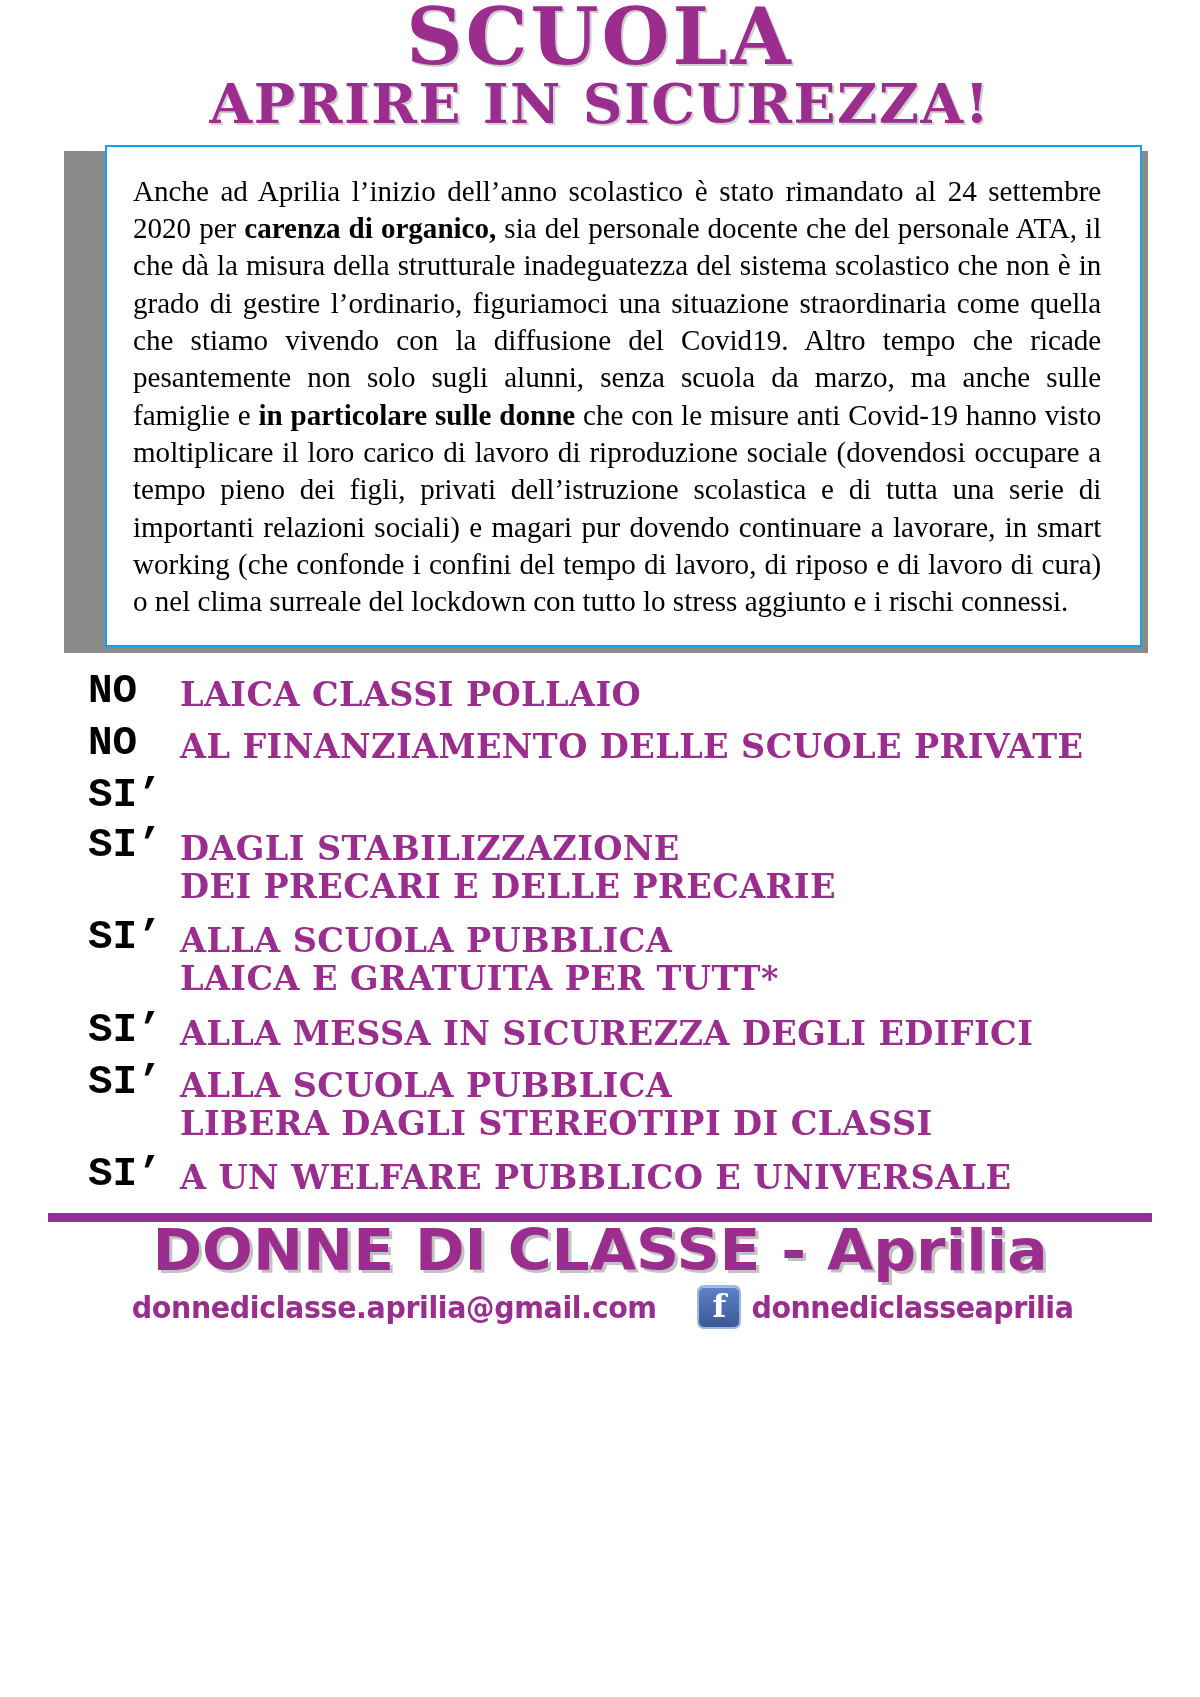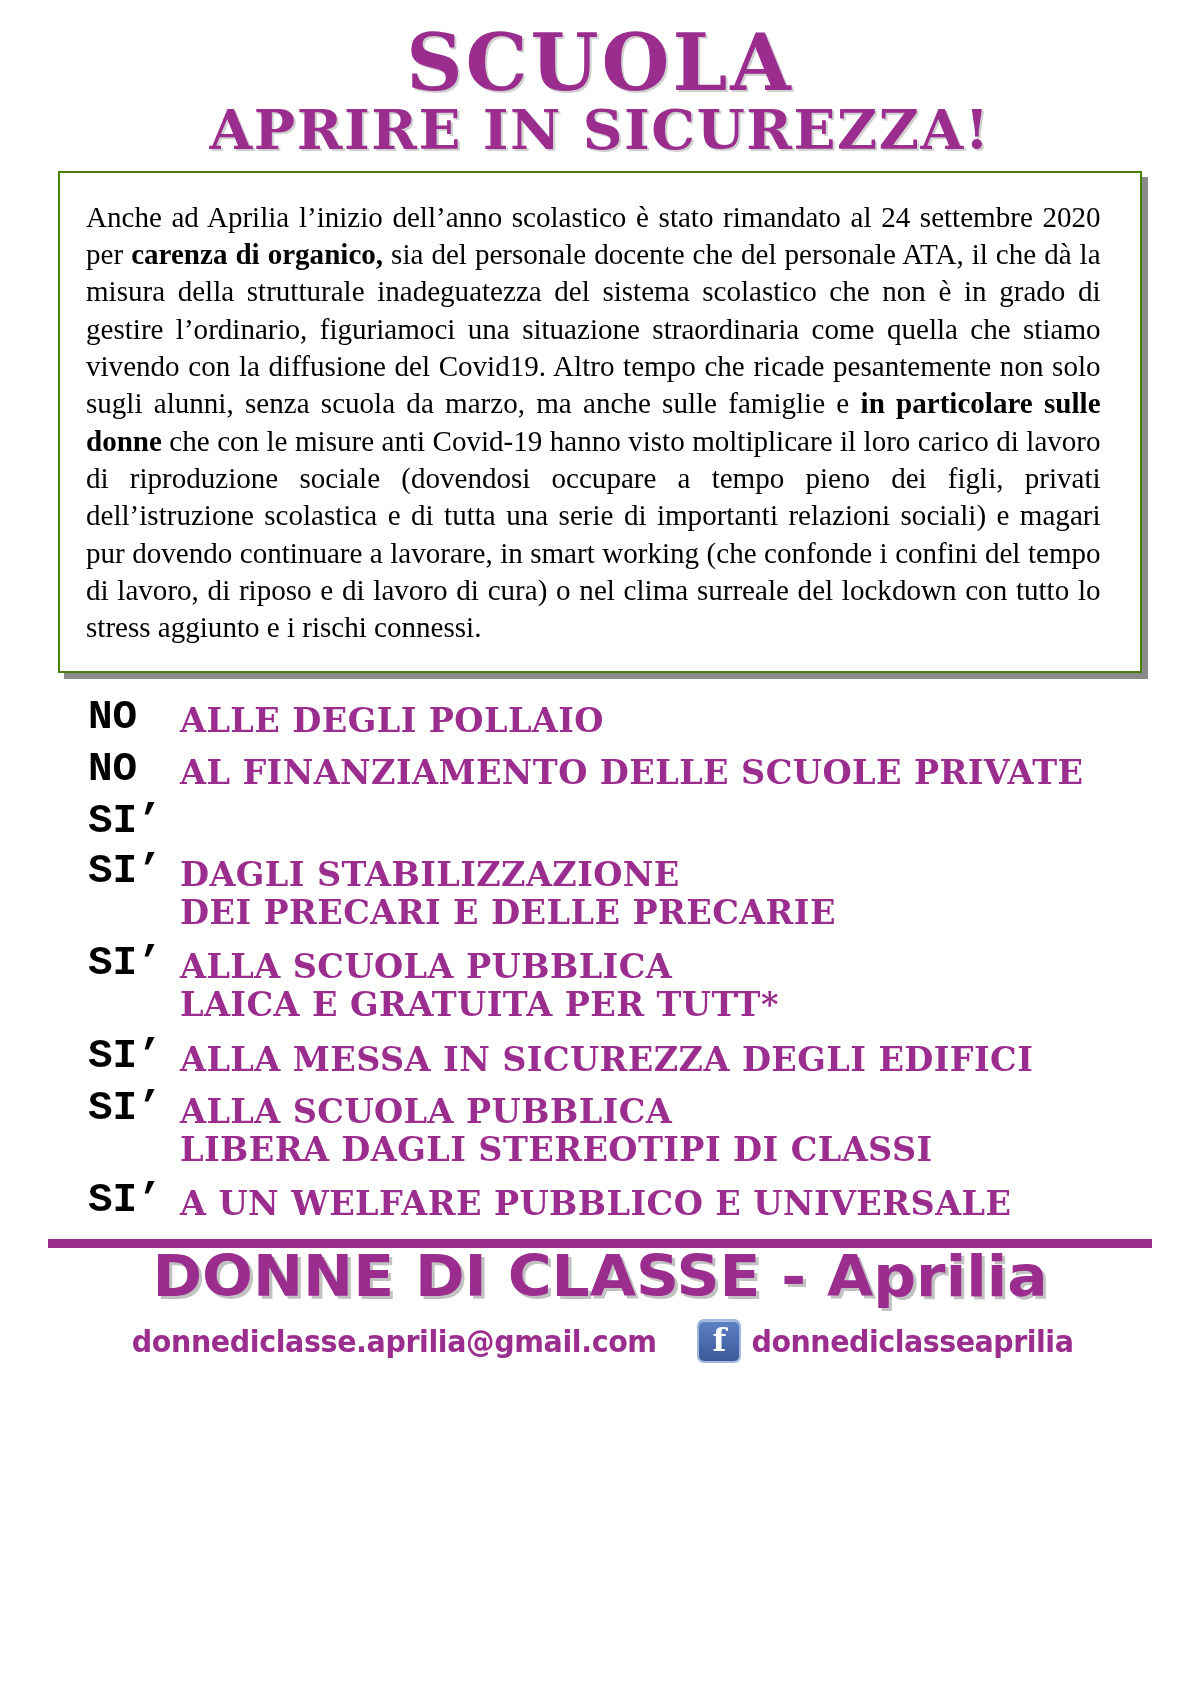--- a/index.html
+++ b/index.html
@@ -25,7 +25,7 @@
   
   .headline {
     text-align: center;
-    padding-top: 26px;
+    padding-top: 0;
   }
   .headline-main {
     font-family: "DejaVu Serif", serif;

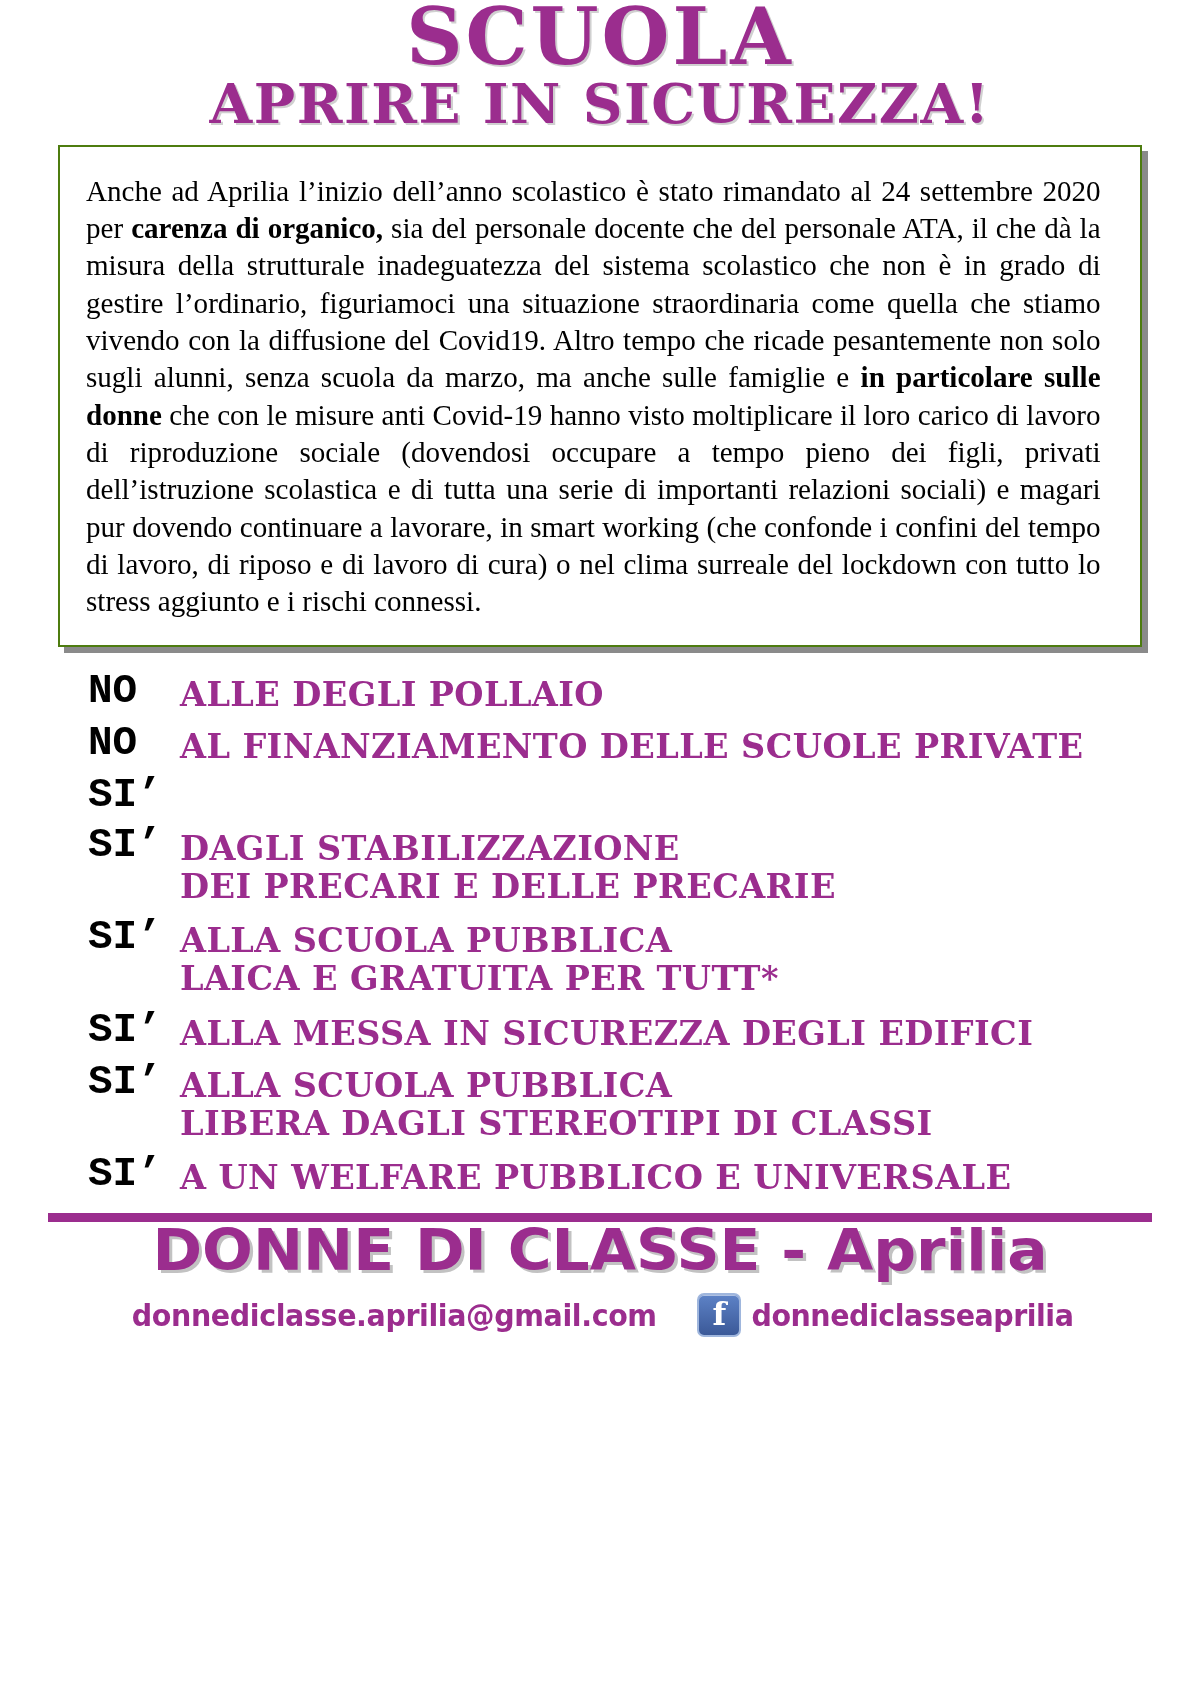--- a/index.html
+++ b/index.html
@@ -67,9 +67,10 @@
   .textbox {
     position: relative;
     z-index: 1;
-    border: 2px solid #4d7c0f;
+    border: 2px solid #0ea5e9;
     background: #ffffff;
     padding: 26px 24px 24px 26px;
+    margin-left: 47px;
   }
   .body-text {
     font-family: "Liberation Serif", serif;

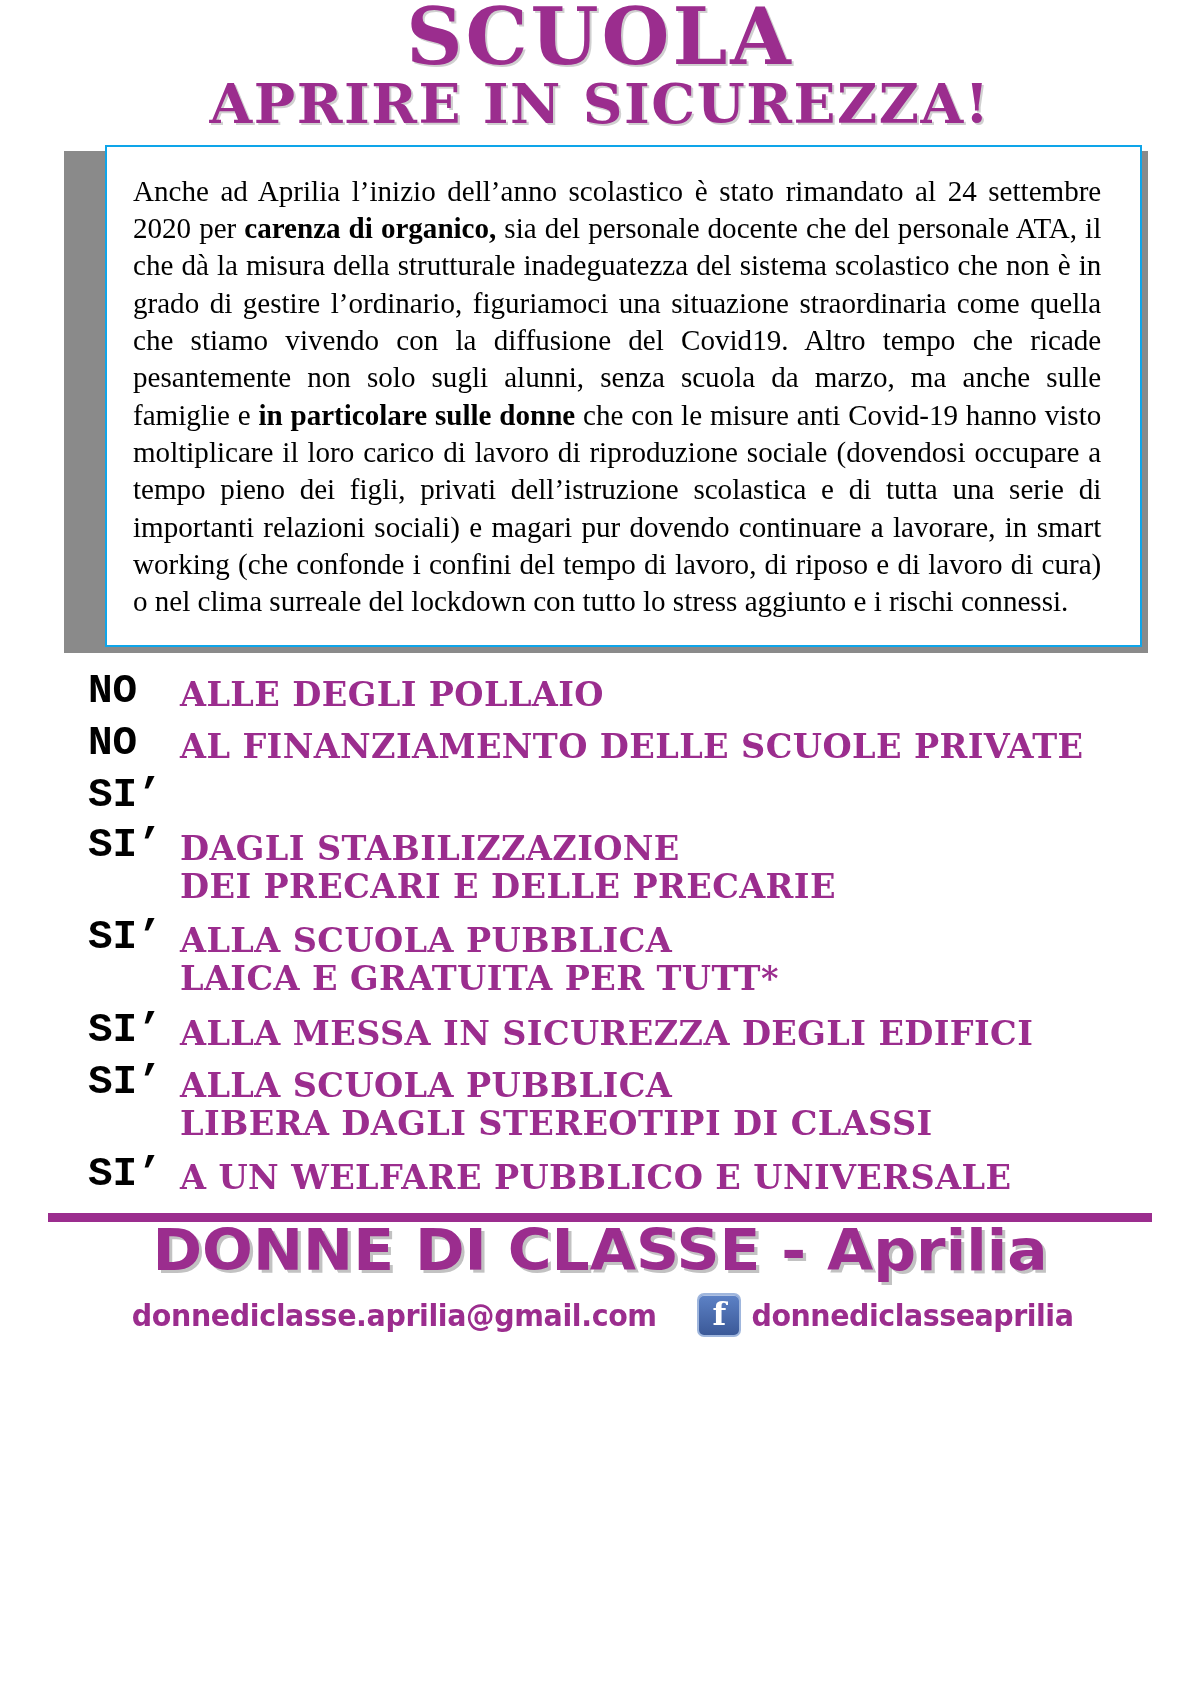--- a/index.html
+++ b/index.html
@@ -213,7 +213,7 @@
       <div class="demand-row tight">
         <div class="demand-key">NO</div>
         <div class="demand-val">
-          <span class="line2">ALLE DEGLI POLLAIO</span>
+          <span class="line2">LAICA CLASSI POLLAIO</span>
         </div>
       </div>
       <div class="demand-row tight">

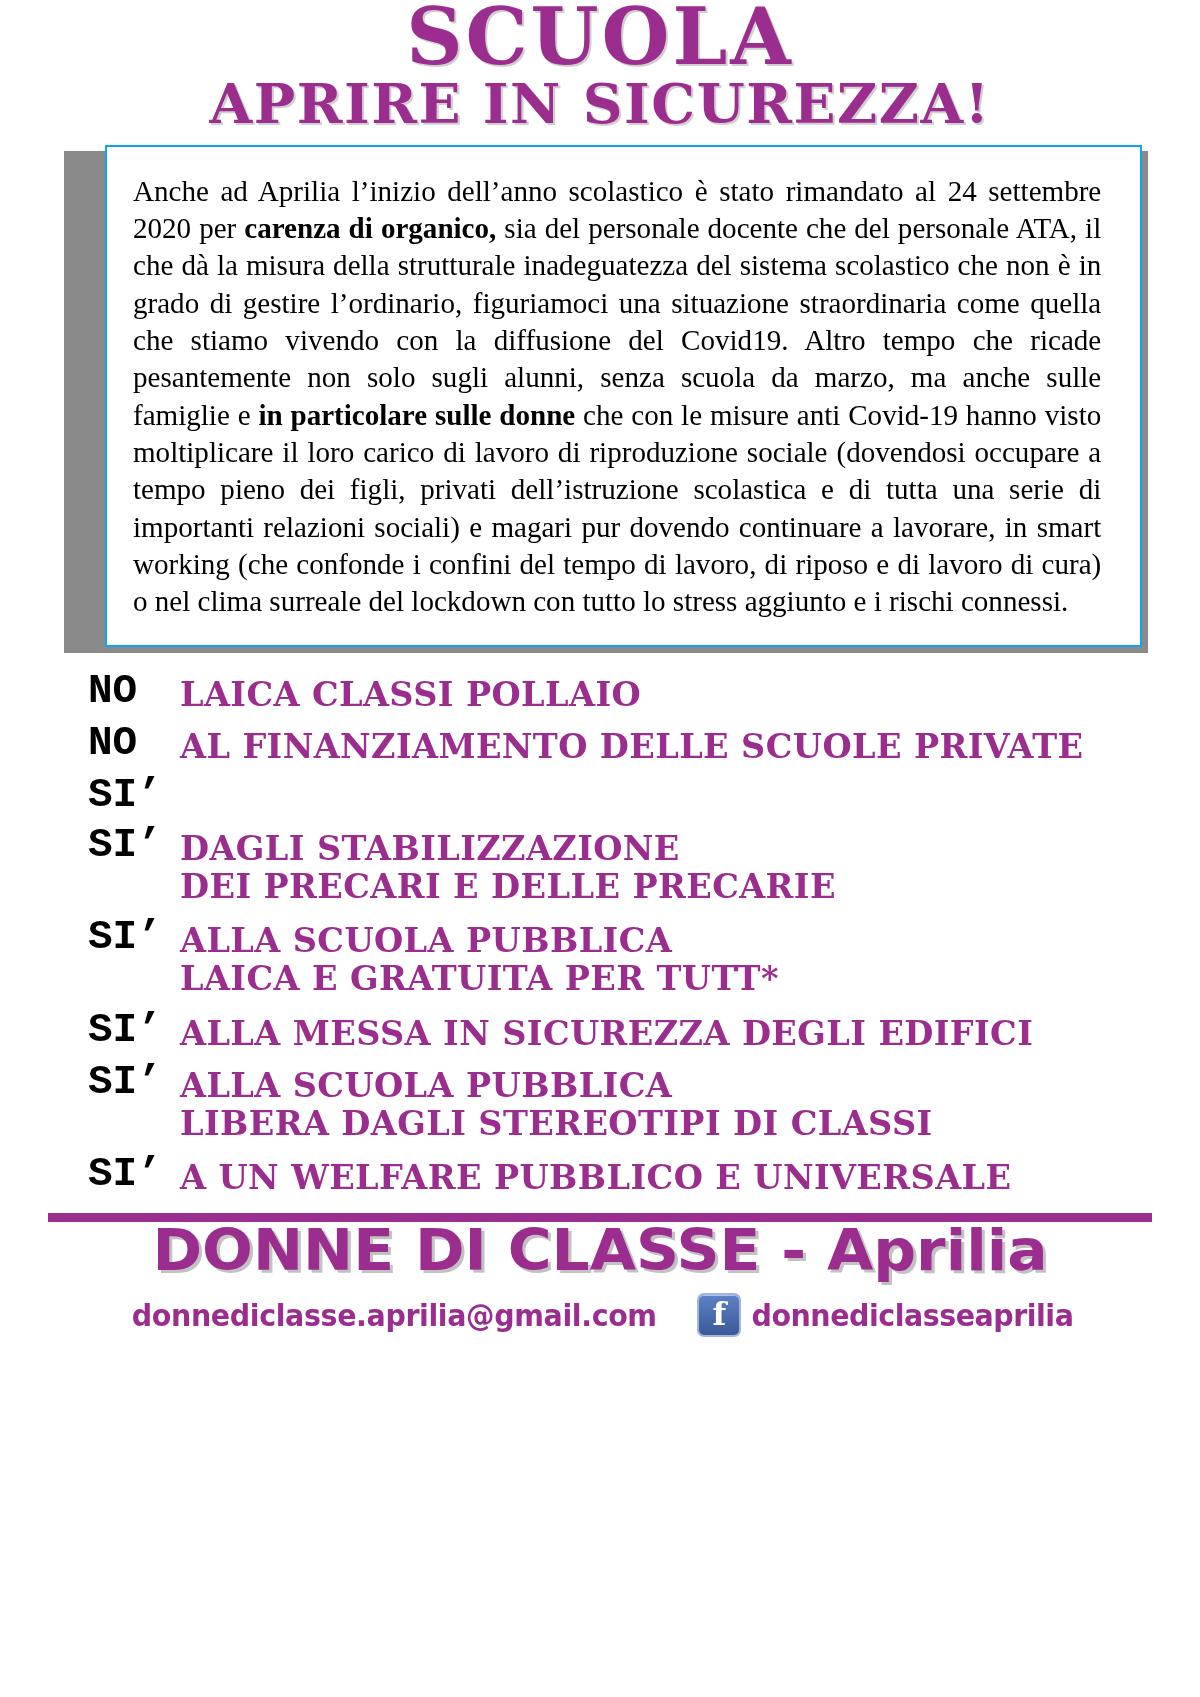--- a/index.html
+++ b/index.html
@@ -146,7 +146,7 @@
     align-items: center;
     justify-content: center;
     gap: 27px;
-    margin-top: 14px;
+    margin-top: 6px;
   }
   .email {
     font-family: "DejaVu Sans", sans-serif;

